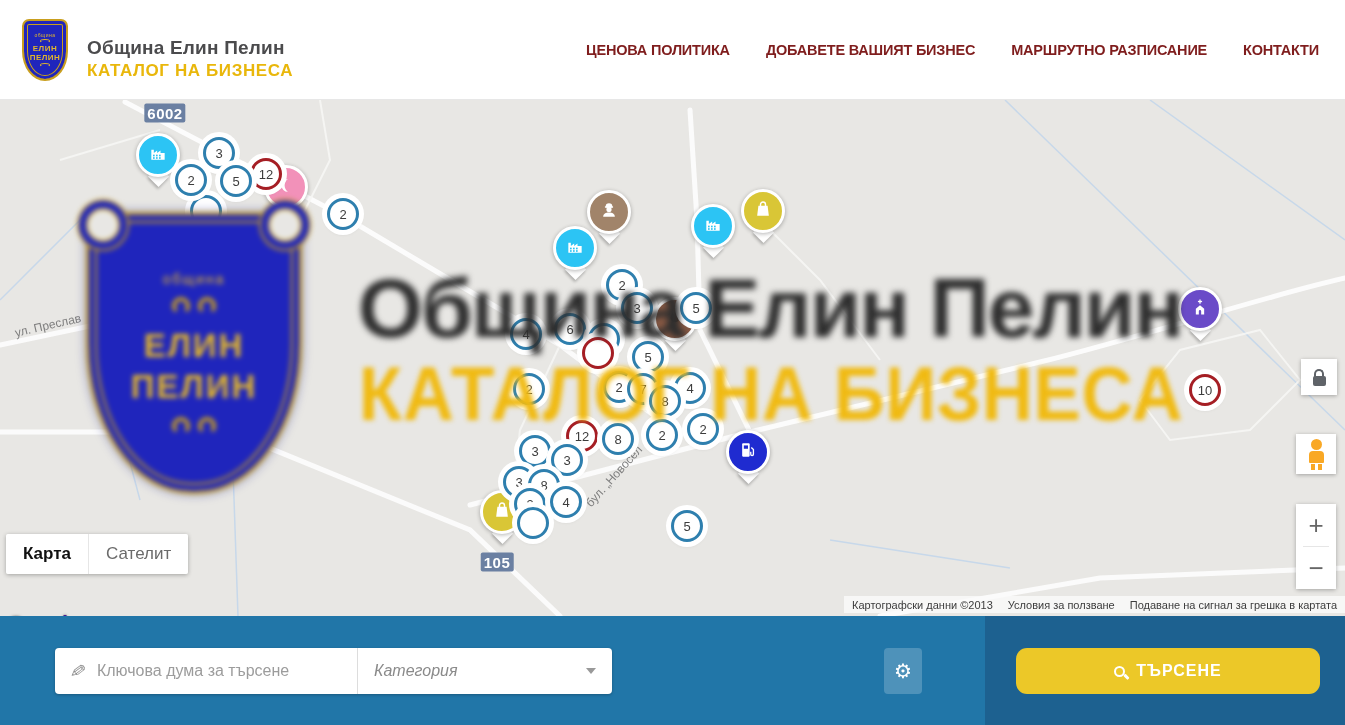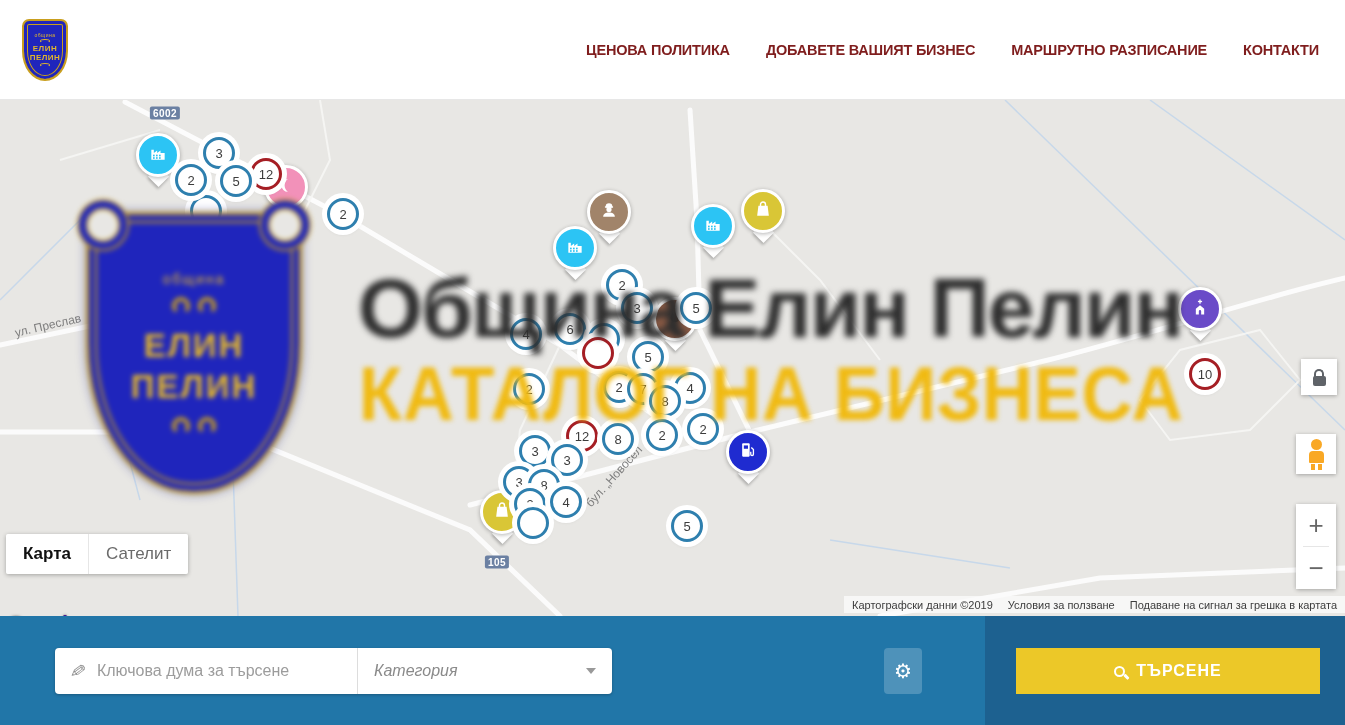--- a/index.html
+++ b/index.html
@@ -110,6 +110,10 @@
         <span>ПЕЛИН</span>
       </span>
       <span class="cmo"></span>
+    </div>
+    <div class="brand-text">
+      <div class="t1">Община Елин Пелин</div>
+      <div class="t2">КАТАЛОГ НА БИЗНЕСА</div>
     </div>
   </div>
   <nav class="nav">

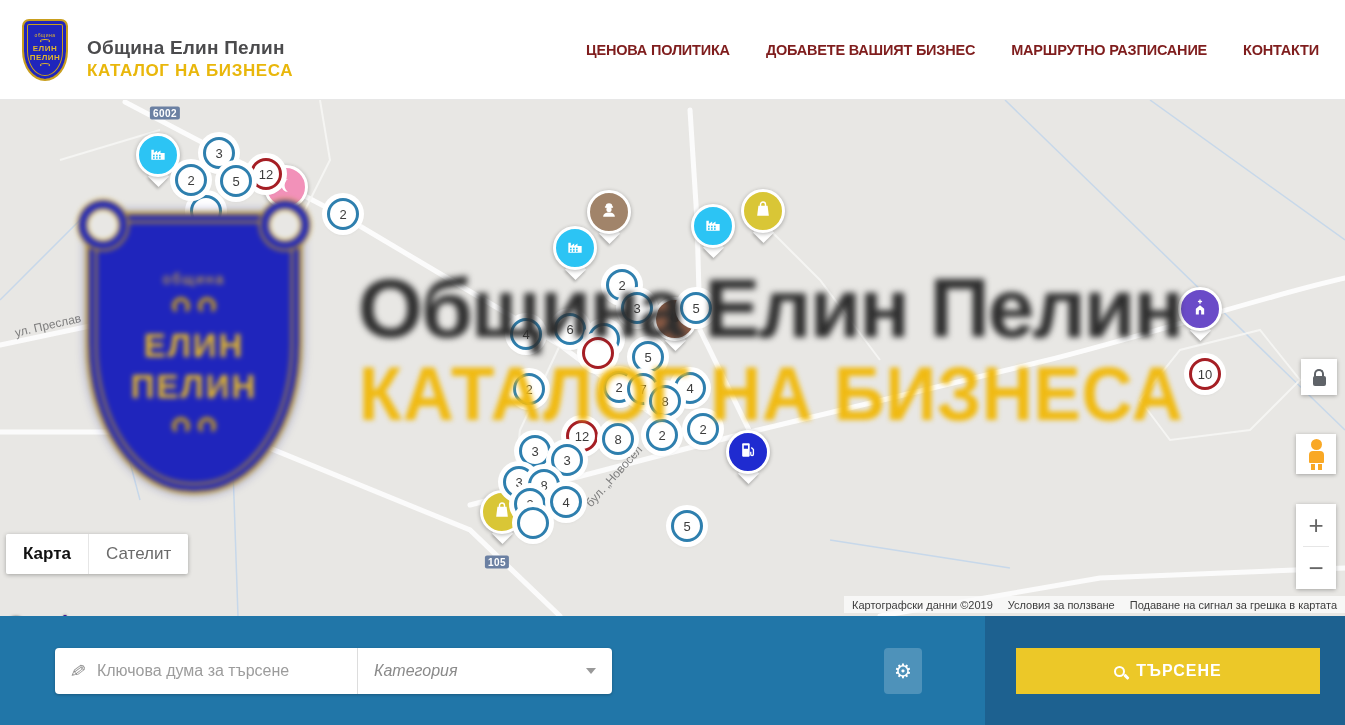--- a/index.html
+++ b/index.html
@@ -24,7 +24,7 @@
   .map { position:relative; height:516px; background:#E8E7E4; overflow:hidden; }
   .roads { position:absolute; inset:0; }
   .street-label { position:absolute; color:#7E7E7E; font-size:12px; white-space:nowrap; transform-origin:left center; }
-  .road-badge { position:absolute; background:#6B80A2; color:#fff; font-size:10px; font-weight:bold;
+  .road-badge { position:absolute; background:#6B80A2; color:#fff; font-size:15px; font-weight:bold;
     padding:1px 3px; border-radius:2px; transform:translate(-50%,-50%); letter-spacing:.5px; }
 
   

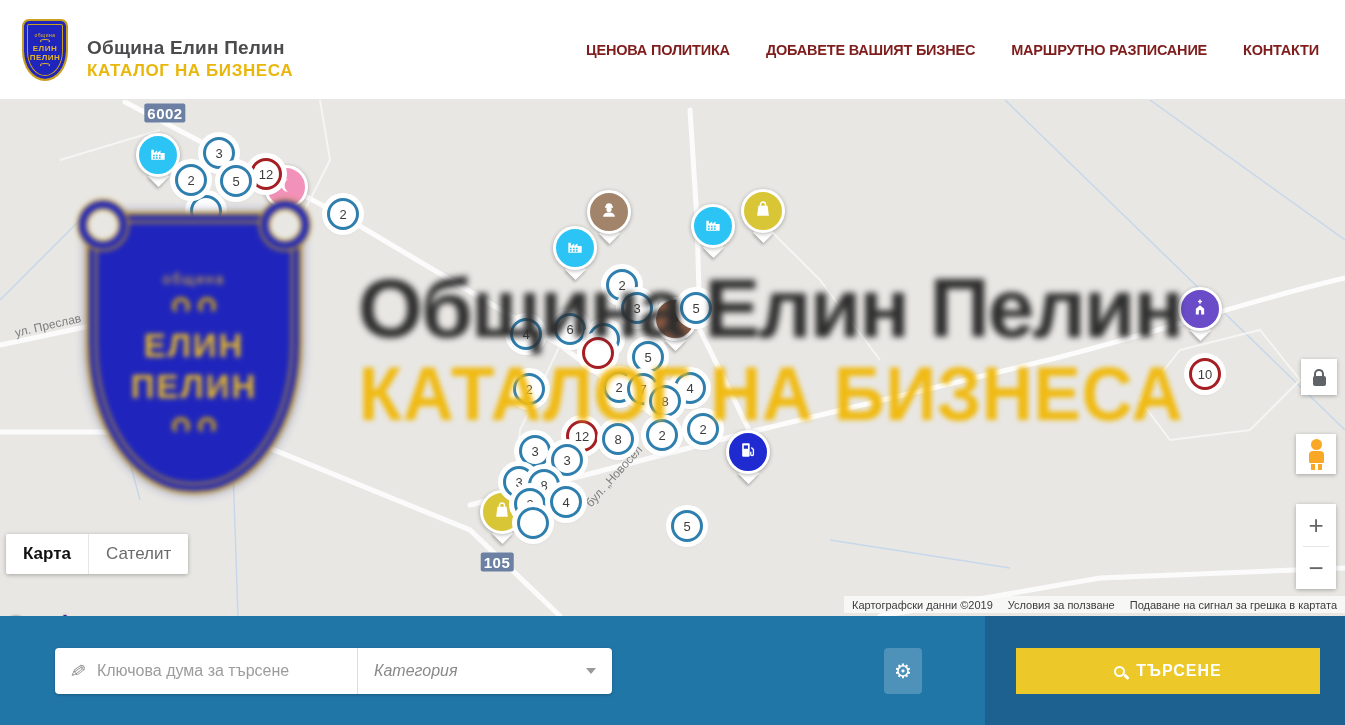--- a/index.html
+++ b/index.html
@@ -309,7 +309,7 @@
       <div class="cluster" style="left: 566px; top: 402px; border-color: rgb(46, 127, 174);">4</div>
       <div class="cluster" style="left: 533px; top: 423px; border-color: rgb(46, 127, 174);"></div>
       <div class="cluster" style="left: 687px; top: 426px; border-color: rgb(46, 127, 174);">5</div>
-      <div class="cluster" style="left: 1205px; top: 274px; border-color: rgb(165, 30, 36);">10</div>
+      <div class="cluster" style="left: 1205px; top: 290px; border-color: rgb(165, 30, 36);">10</div>
     </div>
 
   <div class="wm-crest">

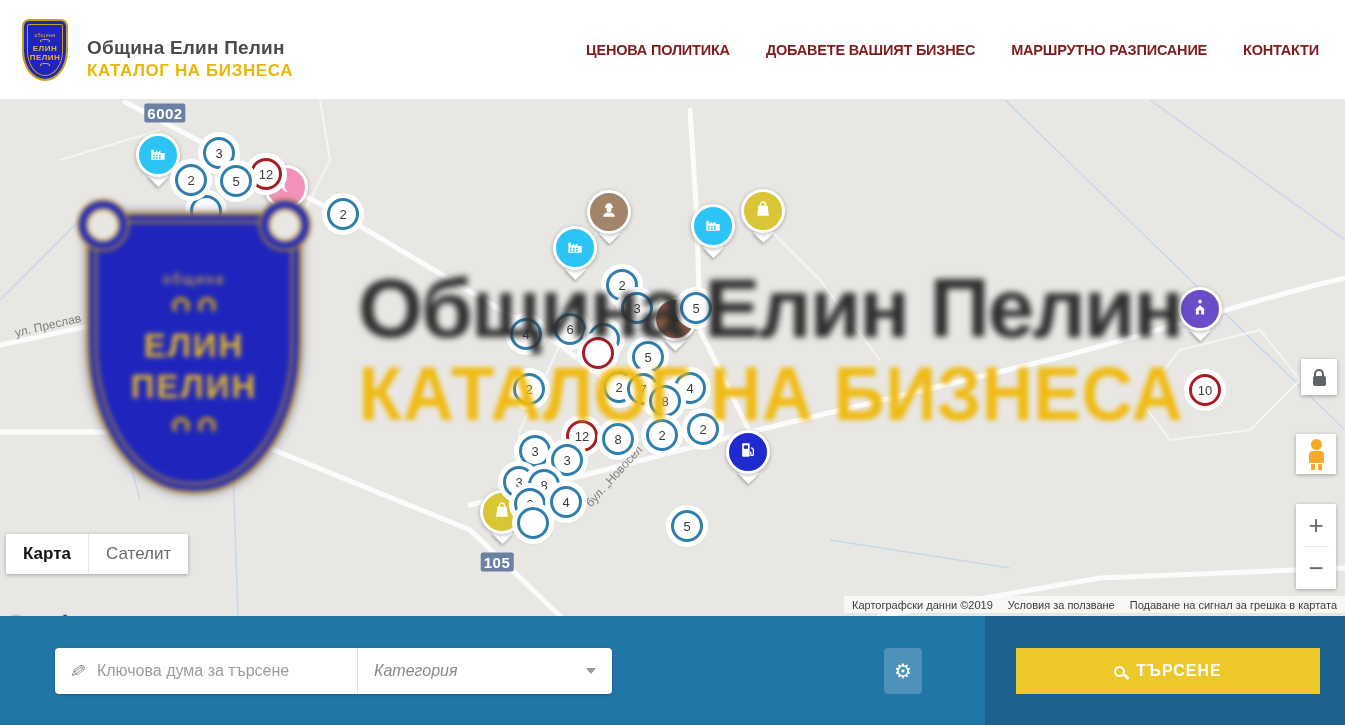--- a/index.html
+++ b/index.html
@@ -336,7 +336,7 @@
   </div>
   <div class="google-logo">Google</div>
   <div class="attribution">
-    <span>Картографски данни ©2019</span>
+    <span>Картографски данни ©2013</span>
     <a>Условия за ползване</a>
     <a>Подаване на сигнал за грешка в картата</a>
   </div>

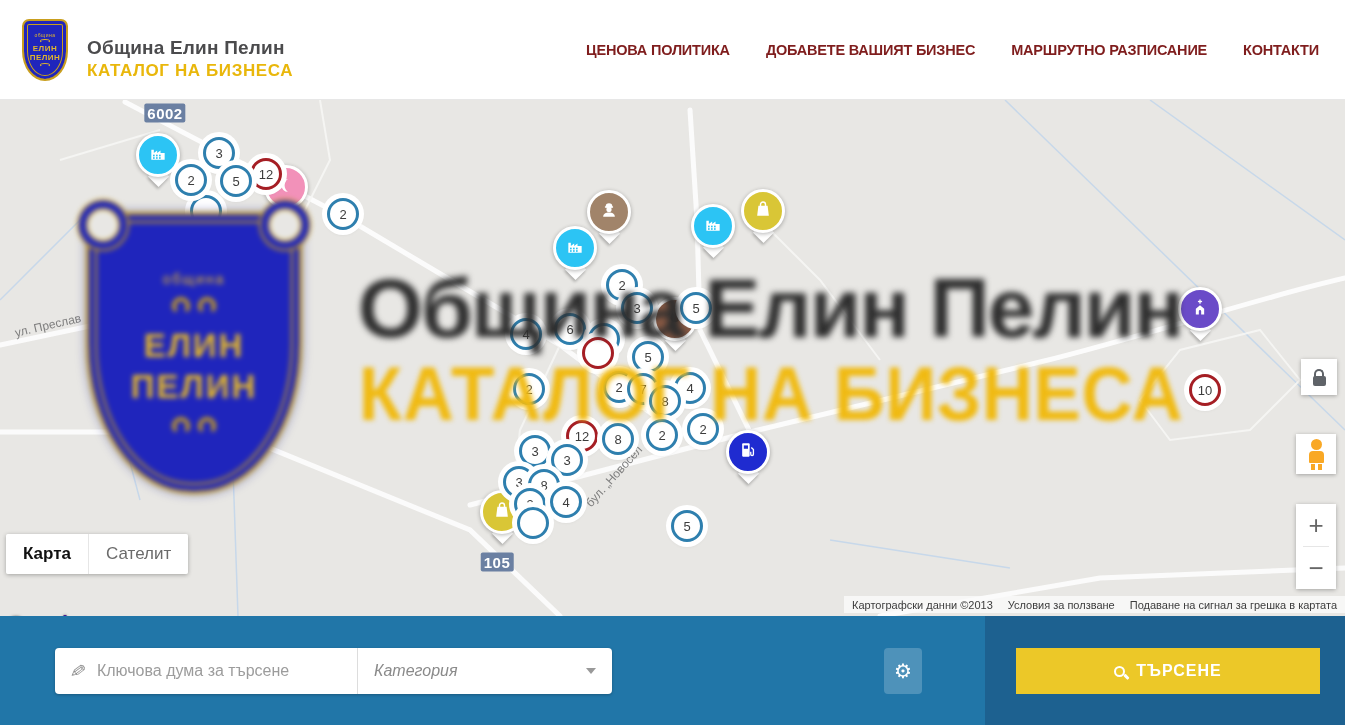--- a/index.html
+++ b/index.html
@@ -91,7 +91,7 @@
   .dd-arrow { width:0; height:0; border-left:5px solid transparent; border-right:5px solid transparent; border-top:6px solid #999; }
   .gear-btn { position:absolute; left:884px; top:32px; width:38px; height:46px; background:#4E92BA; border:none; border-radius:4px;
     color:#fff; font-size:20px; cursor:pointer; z-index:2; }
-  .search-btn { position:absolute; left:1016px; top:32px; width:304px; height:46px; background:#ECC828; border:none; border-radius:0;
+  .search-btn { position:absolute; left:1016px; top:32px; width:304px; height:46px; background:#ECC828; border:none; border-radius:11px;
     color:#fff; font-size:16px; font-weight:bold; letter-spacing:1px; display:flex; align-items:center; justify-content:center; gap:11px;
     cursor:pointer; z-index:2; font-family:inherit; }
   .mag { position:relative; width:11px; height:11px; border:2.5px solid #fff; border-radius:50%; }

